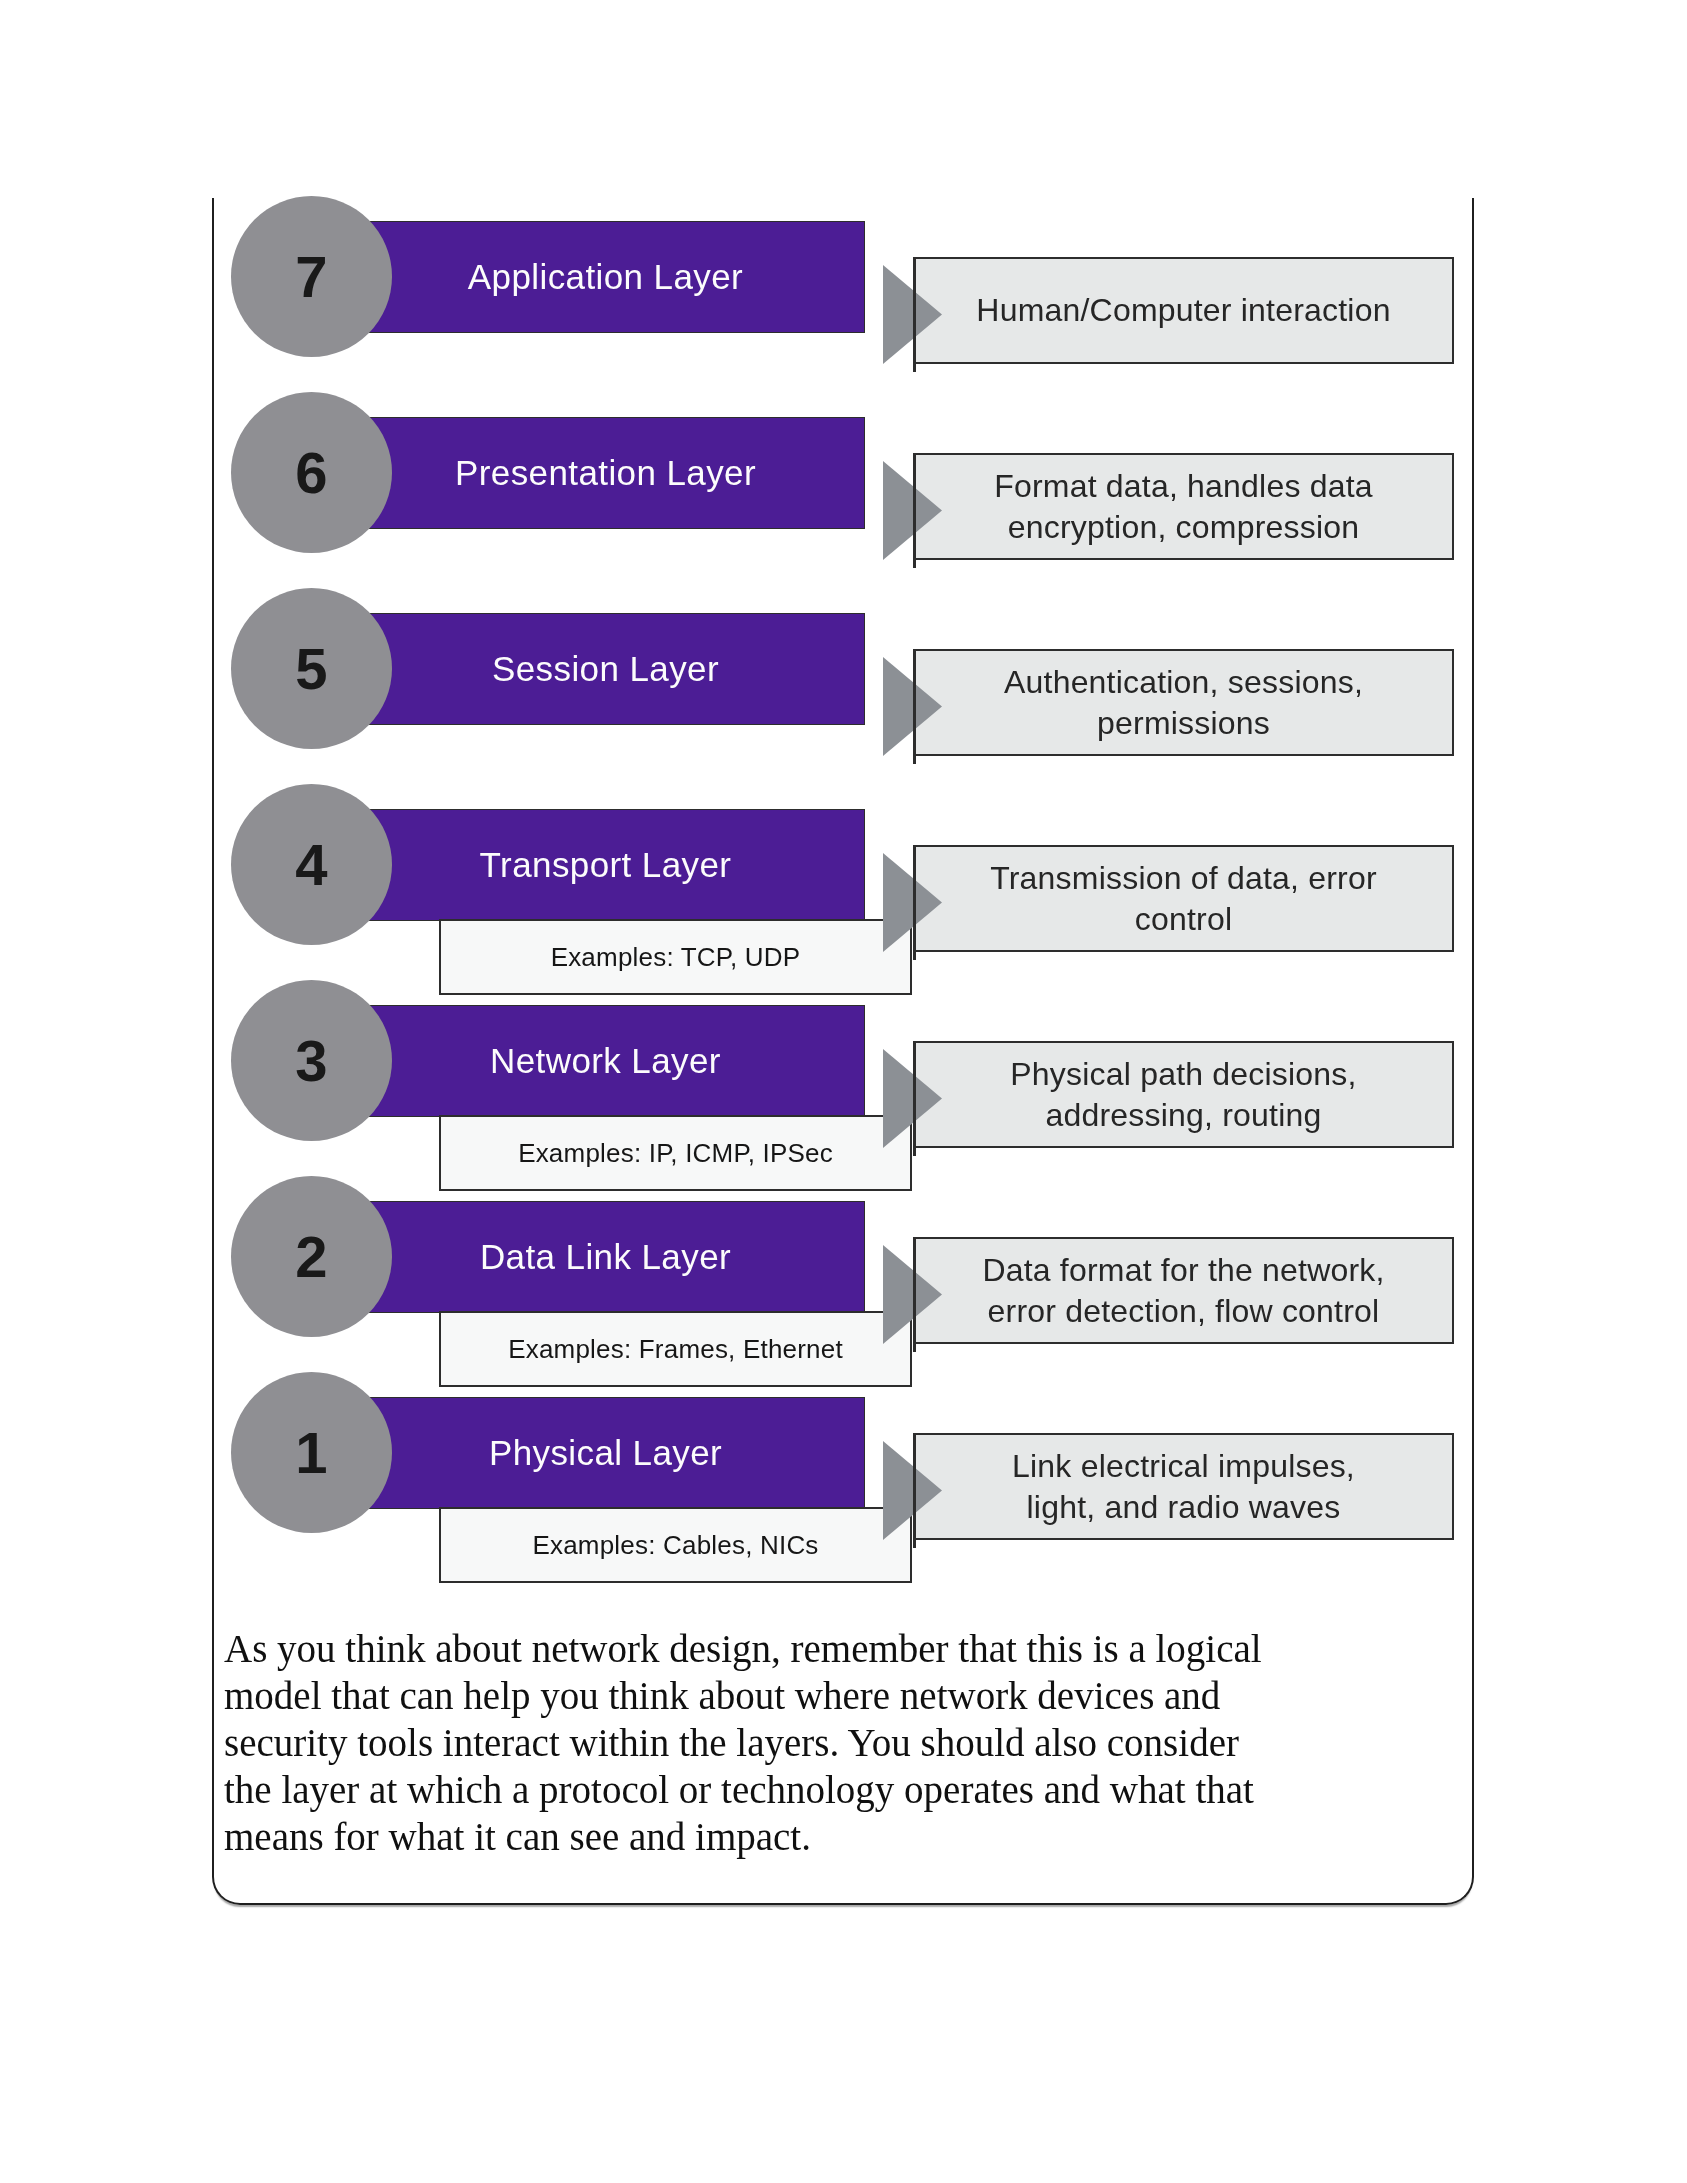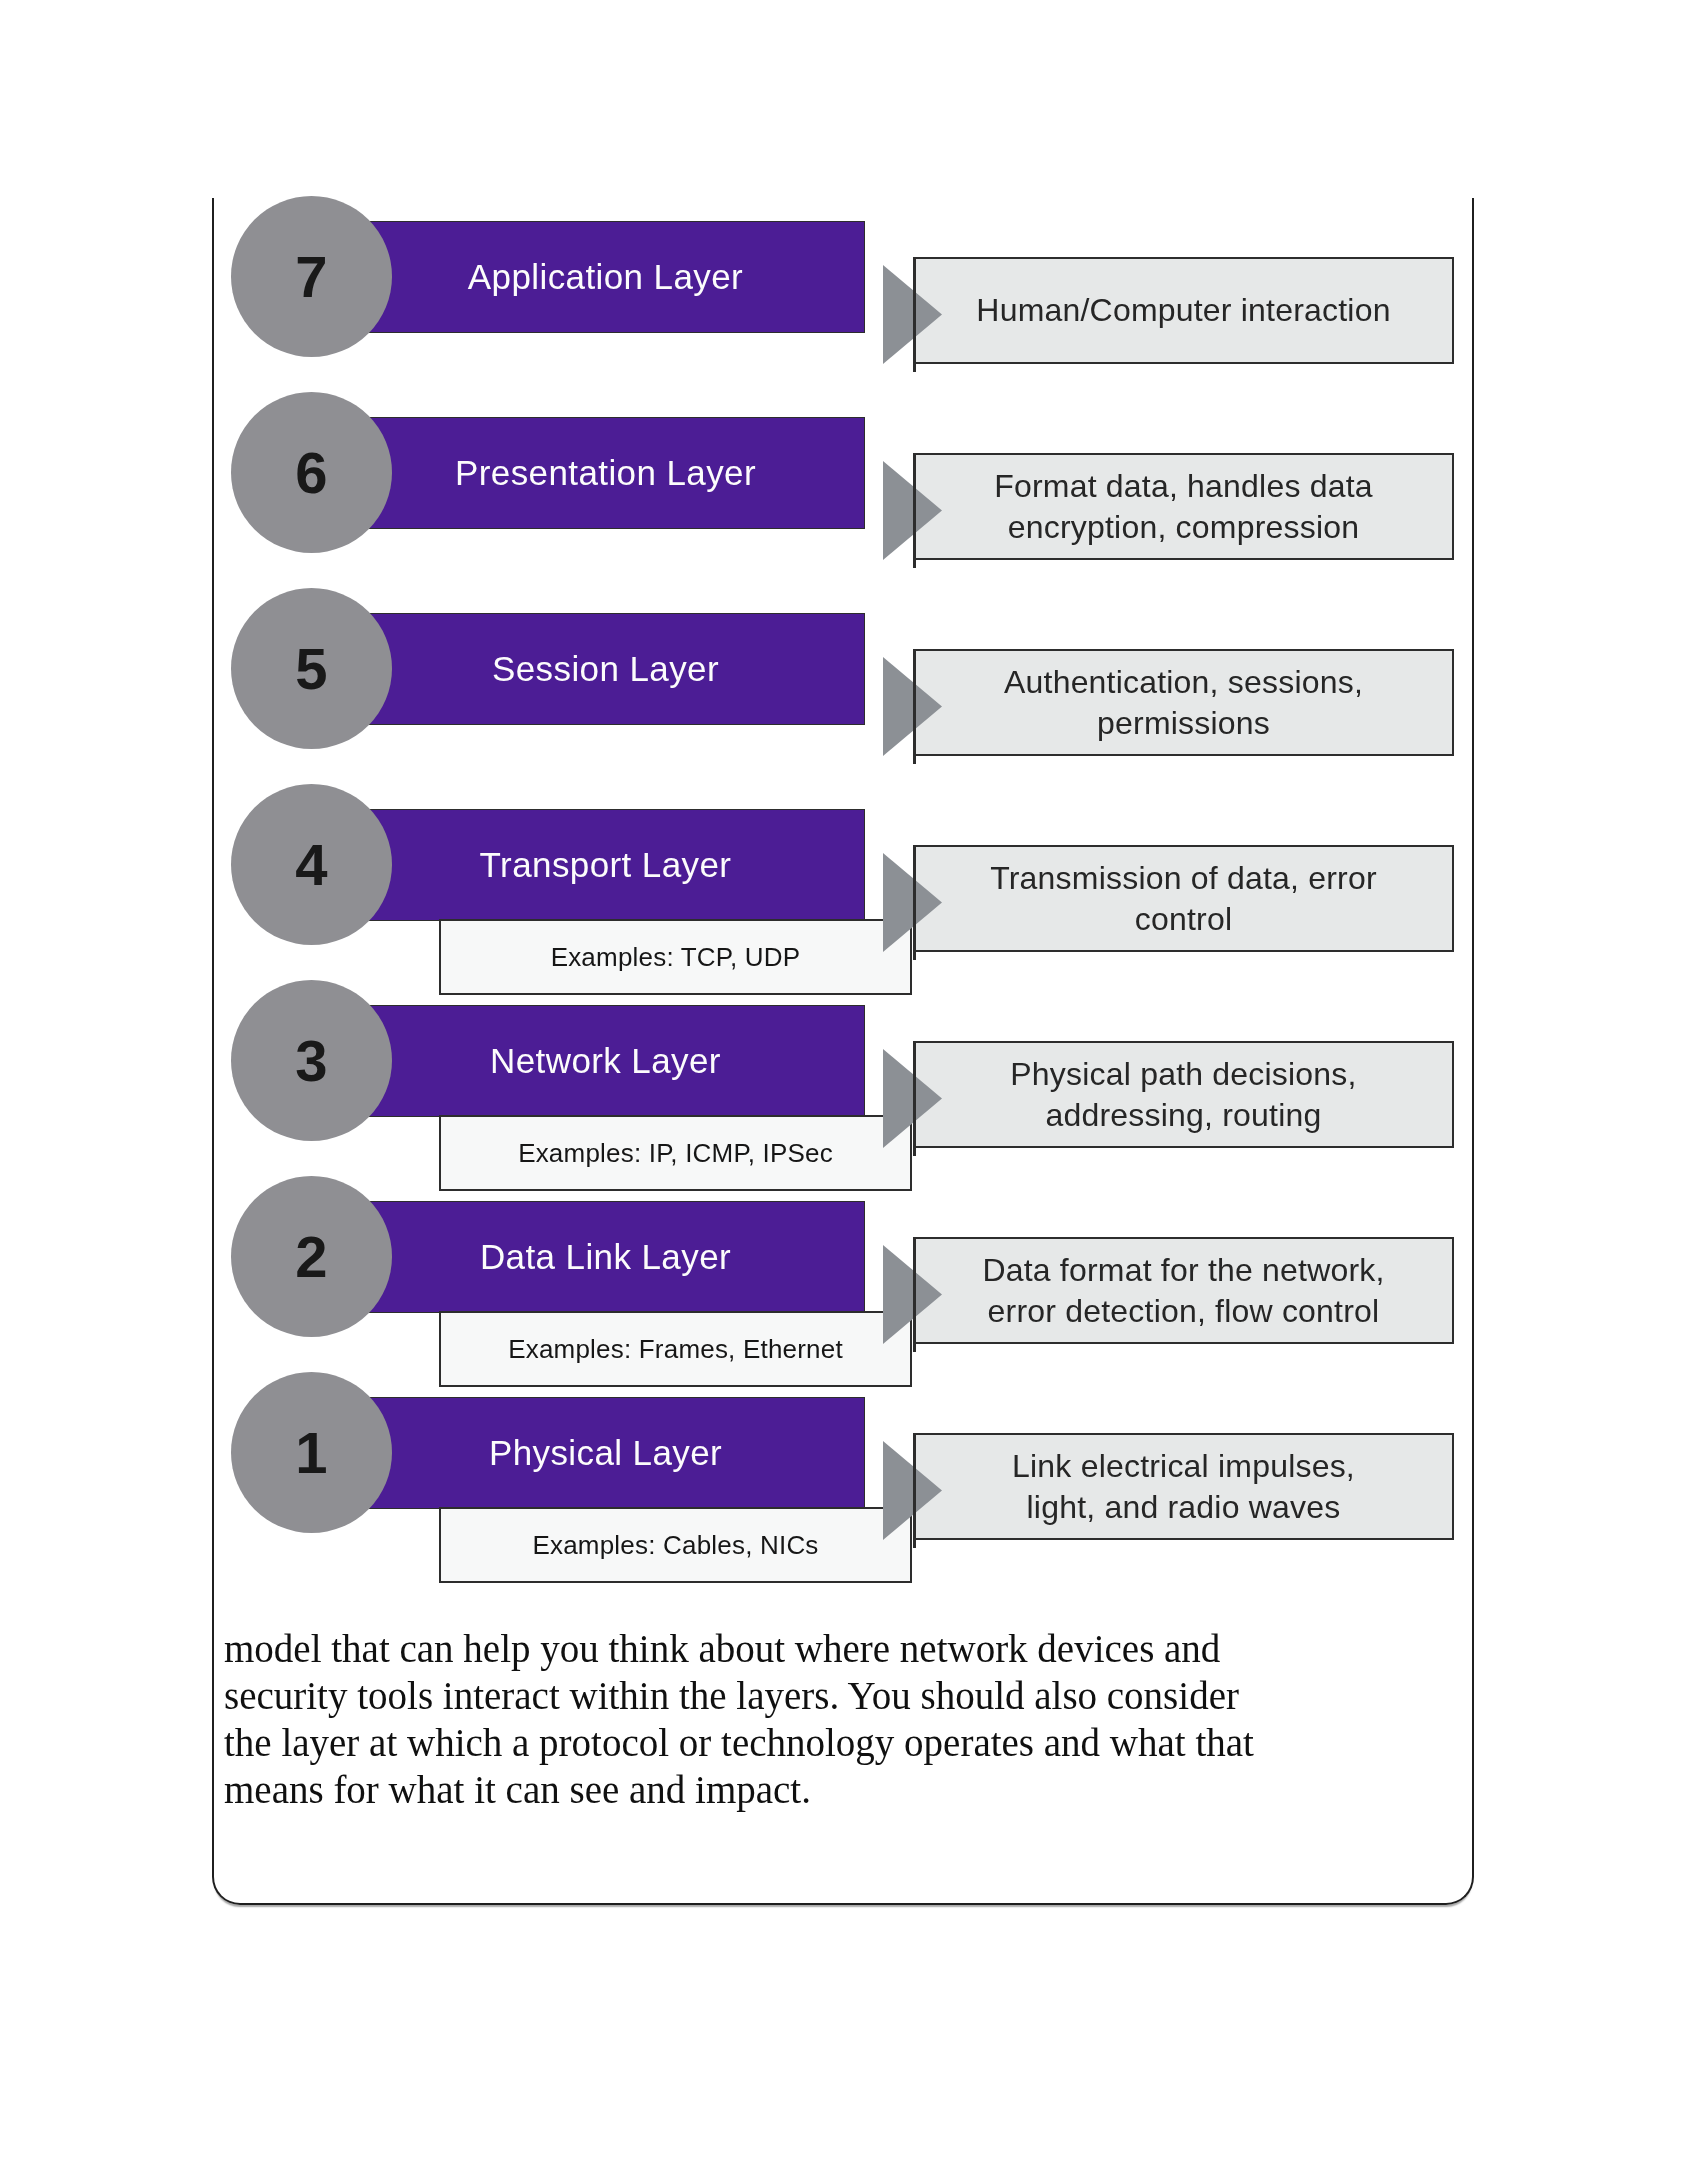--- a/index.html
+++ b/index.html
@@ -200,6 +200,7 @@
 </div>
 
 <div class="note">
+  <span class="nline">As you think about network design, remember that this is a logical</span>
   <span class="nline">model that can help you think about where network devices and</span>
   <span class="nline">security tools interact within the layers. You should also consider</span>
   <span class="nline">the layer at which a protocol or technology operates and what that</span>

